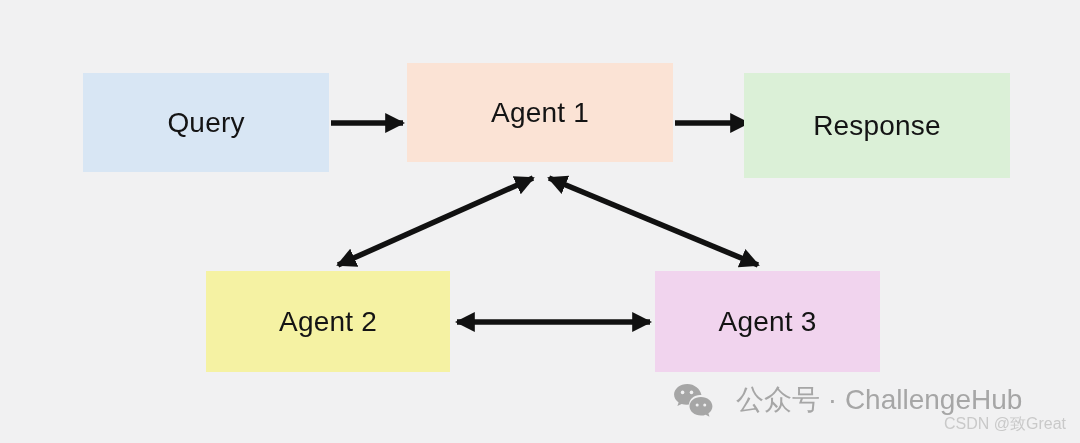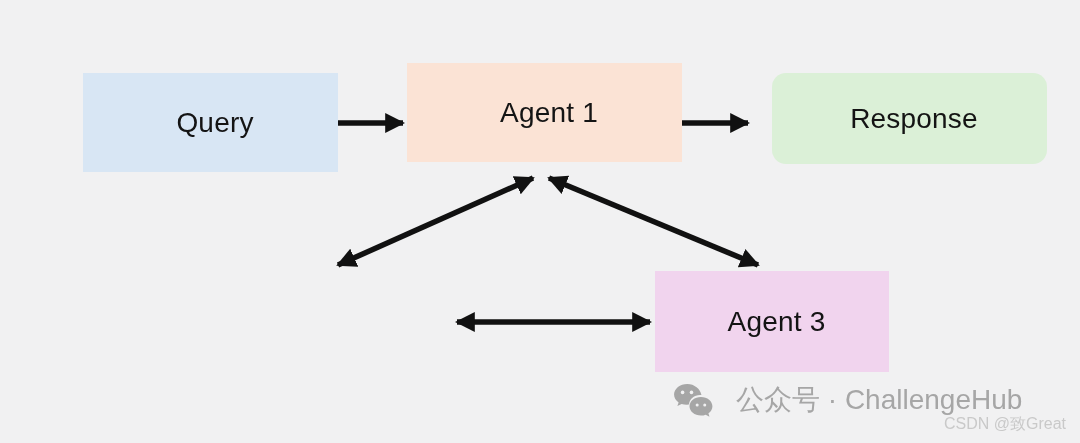--- a/index.html
+++ b/index.html
@@ -22,7 +22,6 @@
     font-size: 28px;
     color: #141414;
     letter-spacing: 0.2px;
-    padding-left: 9px;
   }
   #node-query    { left: 83px;  top: 73px;  width: 246px; height: 99px;  }
   #node-agent1   { left: 407px; top: 63px;  width: 266px; height: 99px;  }

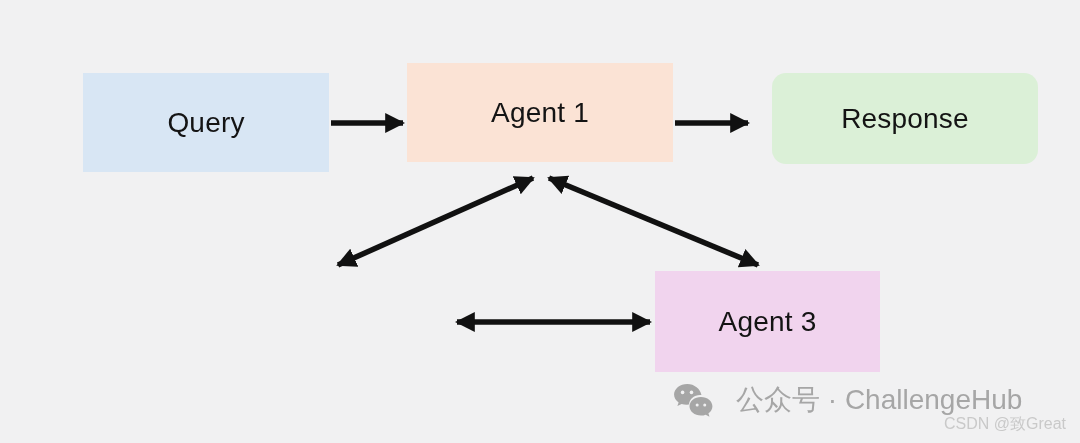--- a/index.html
+++ b/index.html
@@ -25,7 +25,7 @@
   }
   #node-query    { left: 83px;  top: 73px;  width: 246px; height: 99px;  }
   #node-agent1   { left: 407px; top: 63px;  width: 266px; height: 99px;  }
-  #node-response { left: 772px; top: 73px;  width: 266px; height: 91px; border-radius: 14px;  }
+  #node-response { left: 744px; top: 73px;  width: 266px; height: 105px;  }
   #node-agent2   { left: 206px; top: 271px; width: 244px; height: 101px; }
   #node-agent3   { left: 655px; top: 271px; width: 225px; height: 101px; align-items: center; }
   #edges-svg {

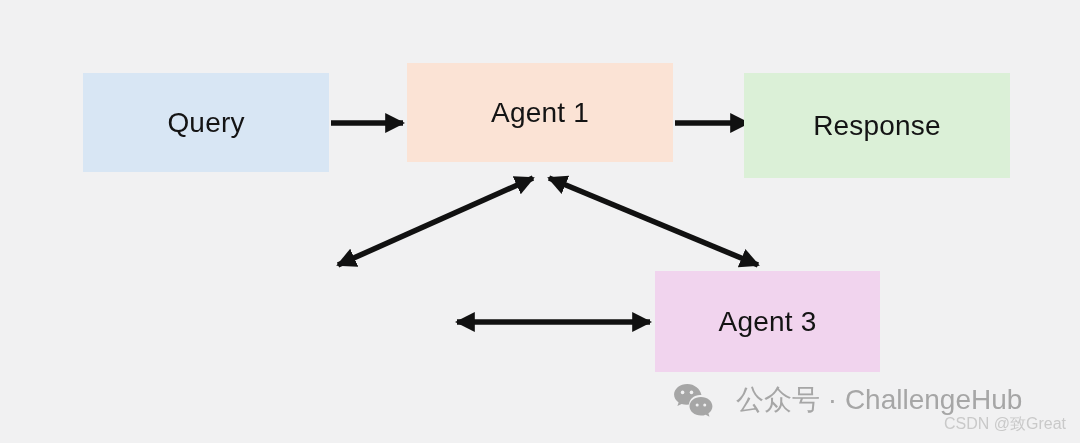--- a/index.html
+++ b/index.html
@@ -86,6 +86,9 @@
     <span>Response</span>
   </div>
 
+  <div class="node" id="node-agent2" style="background-color: rgb(245, 242, 163);">
+    <span>Agent 2</span>
+  </div>
 
   <div class="node" id="node-agent3" style="background-color: rgb(241, 212, 238);">
     <span>Agent 3</span>

